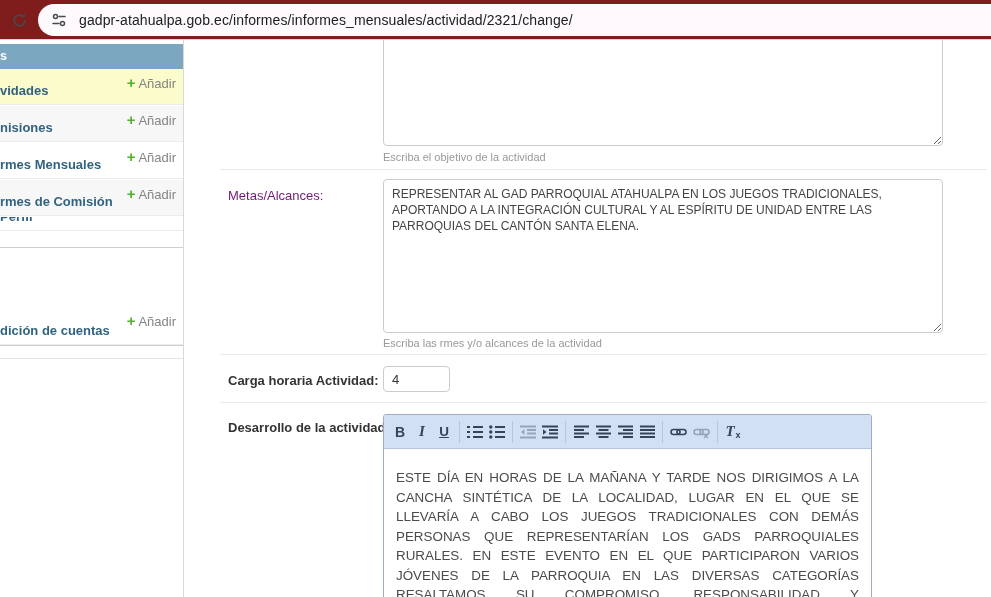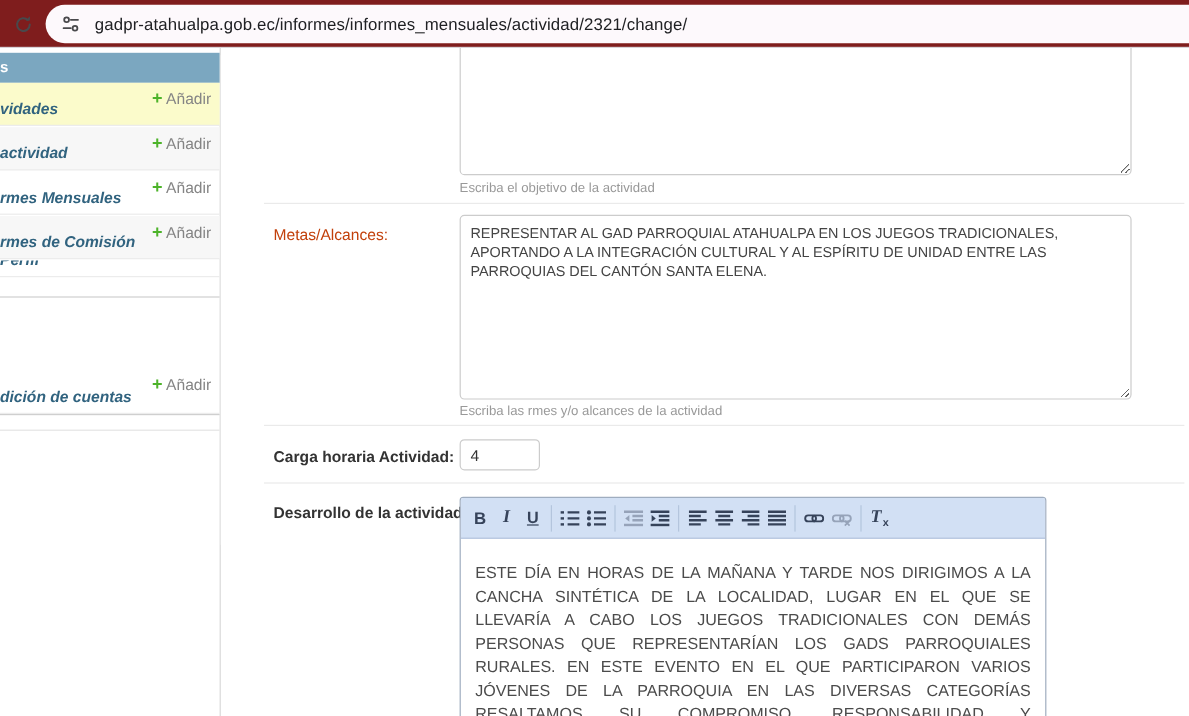--- a/index.html
+++ b/index.html
@@ -30,7 +30,7 @@
   .srow.sel  { background: #fbfbcb; }
   .srow.alt  { background: #f7f7f7; }
   .slabel { position: absolute; left: 0; bottom: 6px; font-size: 13px; font-weight: bold;
-            color: #31637f; white-space: nowrap; text-decoration: none; cursor: pointer; font-style: italic; }
+            color: #31637f; white-space: nowrap; text-decoration: none; cursor: pointer; }
   .sadd { position: absolute; right: 7px; top: 5px; font-size: 13px; color: #858585;
           text-decoration: none; cursor: pointer; white-space: nowrap; }
   .sadd .plus { color: #4db32a; font-weight: bold; font-size: 15px; margin-right: 3px; }

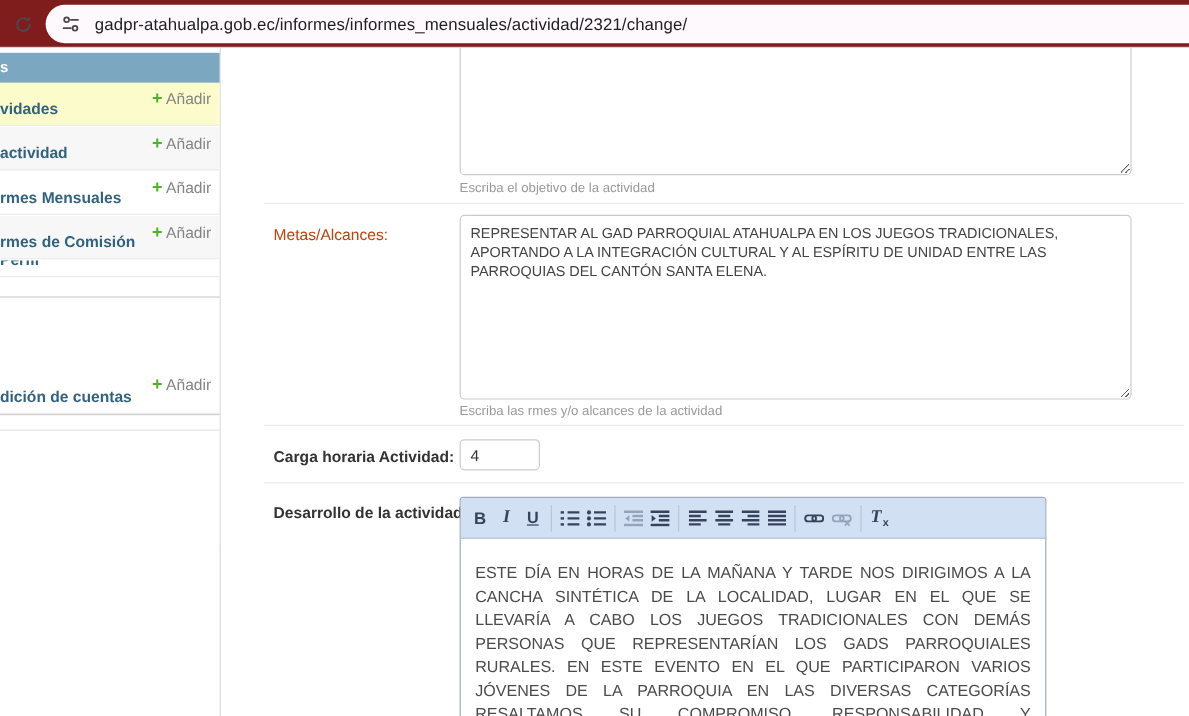--- a/index.html
+++ b/index.html
@@ -109,7 +109,7 @@
 
     <div class="srow alt" style="top:66px">
       <a class="sadd"><span class="plus">+</span><span>Añadir</span></a>
-      <a class="slabel">actividad</a>
+      <a class="slabel">nisiones</a>
     </div>
 
     <div class="srow" style="top:103px">

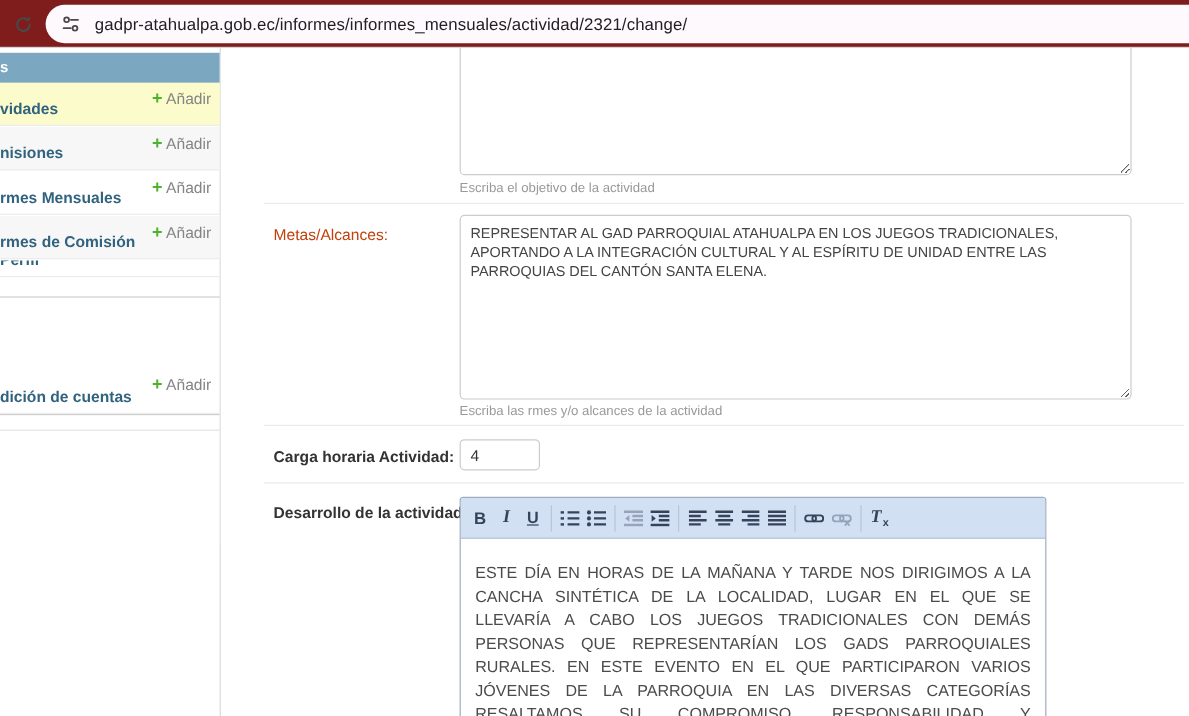--- a/index.html
+++ b/index.html
@@ -40,7 +40,7 @@
   
   .main { position: absolute; left: 184px; top: 6px; width: 807px; height: 408px; background: #fff; }
   .rowline { position: absolute; left: 36px; right: 4px; border-bottom: 1px solid #eaeaea; }
-  .flabel { position: absolute; left: 44px; font-size: 13px; color: #c2410c; }
+  .flabel { position: absolute; left: 44px; font-size: 13px; color: #701a75; }
   .flabel.req { color: #333; font-weight: bold; }
   .help { position: absolute; left: 199px; font-size: 11px; color: #999; }
 

